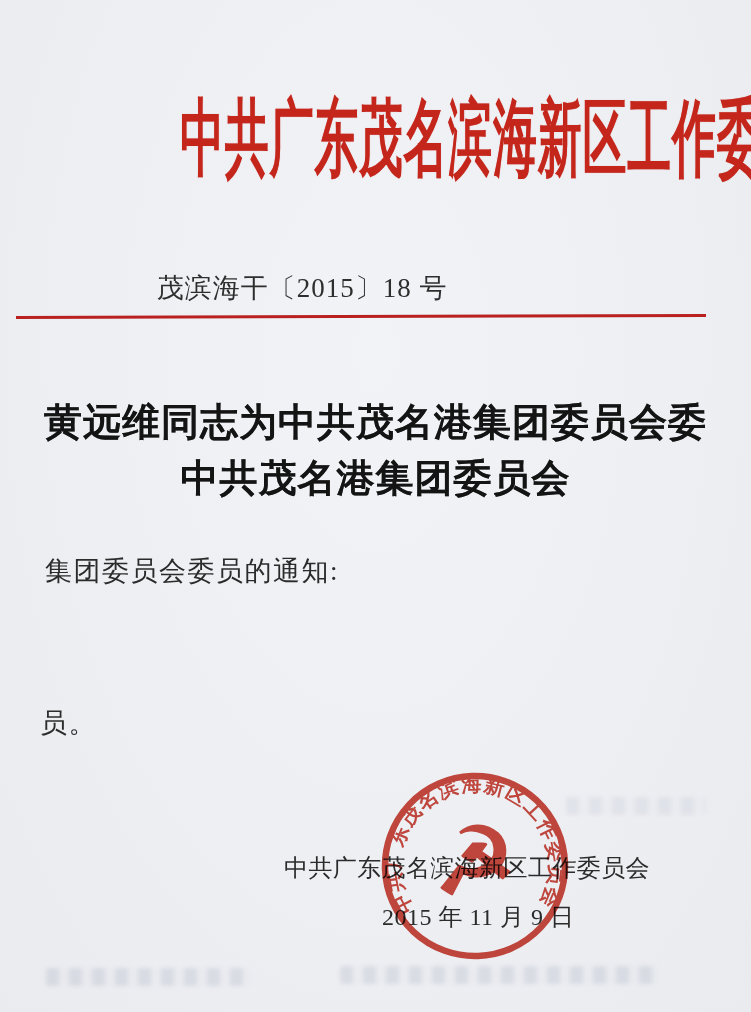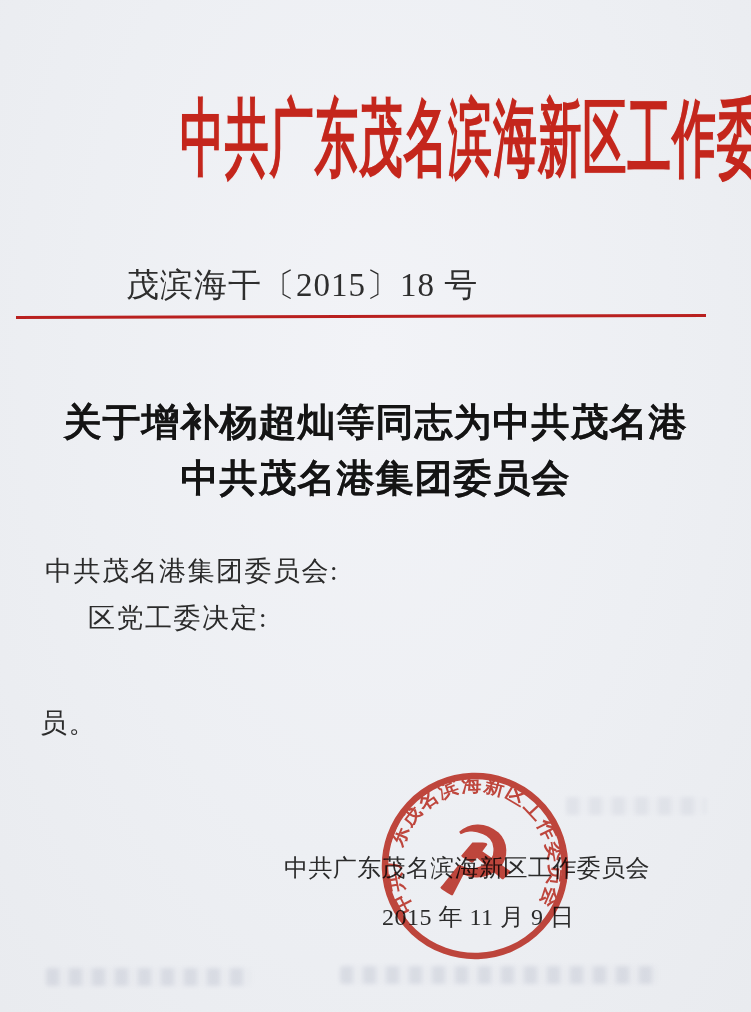--- a/index.html
+++ b/index.html
@@ -24,8 +24,8 @@
     text-shadow:0 0 1px rgba(196,38,28,.55);
   }
   .doc-number{
-    position:absolute;top:266px;left:0;width:604px;
-    text-align:center;font-size:33px;line-height:1.2;
+    position:absolute;top:272px;left:0;width:604px;
+    text-align:center;font-size:27px;line-height:1.2;
     letter-spacing:1px;color:#2e2e2e;white-space:nowrap;
   }
   .red-rule{

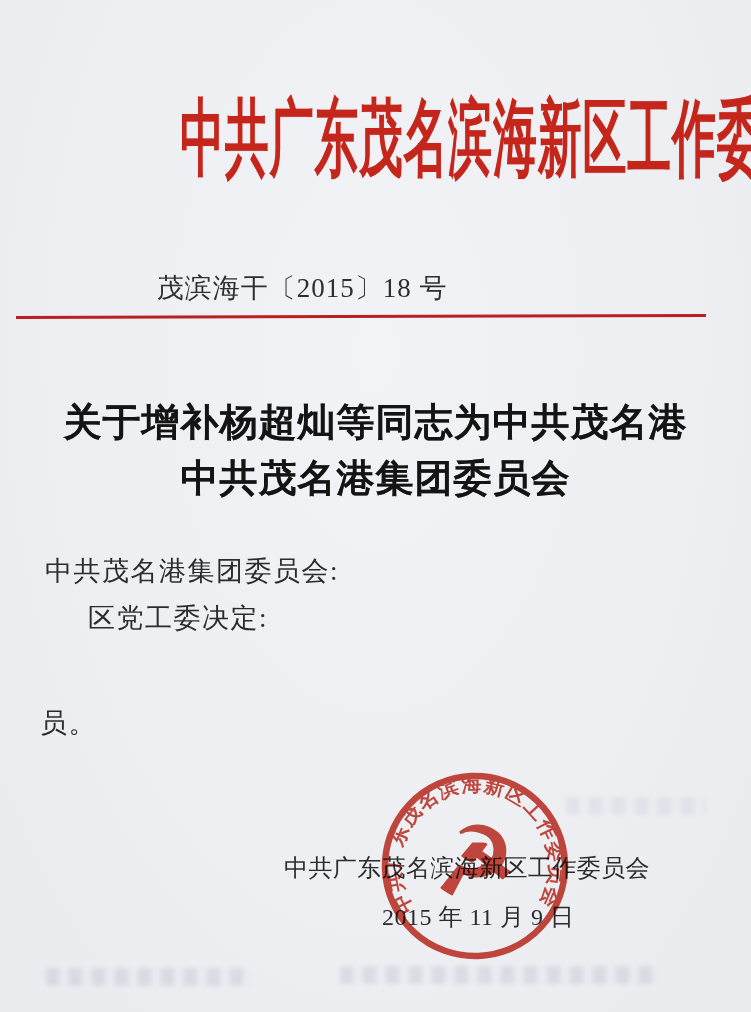--- a/index.html
+++ b/index.html
@@ -91,7 +91,7 @@
   <div class="red-rule"></div>
 
   <div class="title-block">
-    <div>关于增补杨超灿等同志为中共茂名港</div>
+    <div>黄远维同志为中共茂名港集团委员会委</div>
     <div>中共茂名港集团委员会</div>
   </div>
 

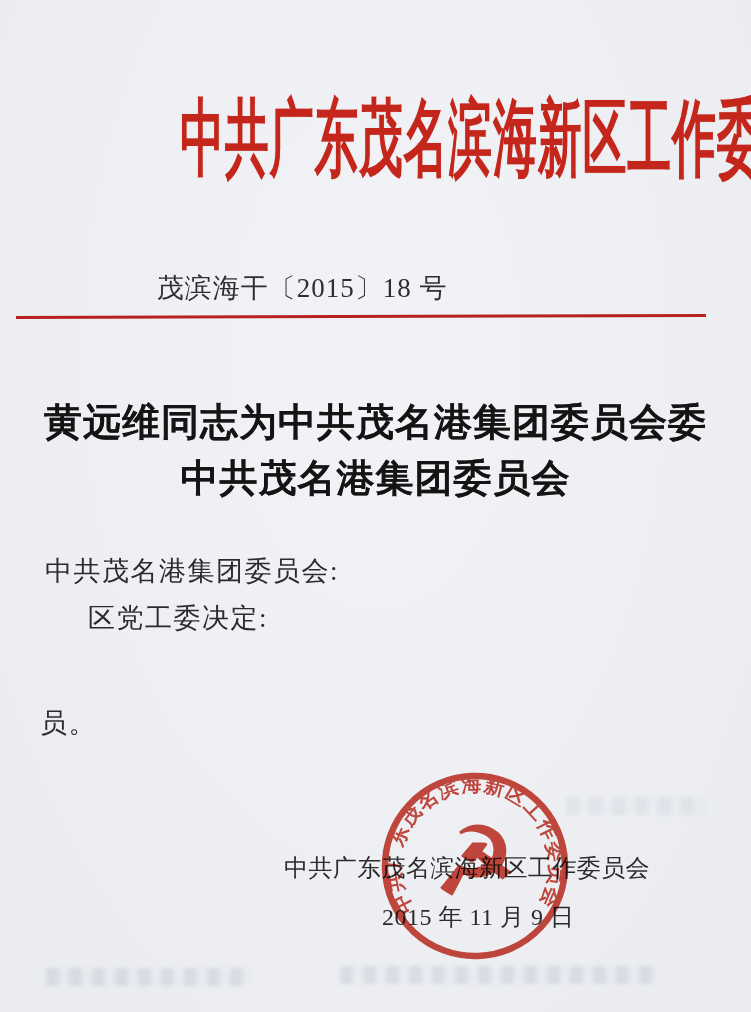--- a/index.html
+++ b/index.html
@@ -95,7 +95,7 @@
     <div>中共茂名港集团委员会</div>
   </div>
 
-  <div class="body-line bl-salutation">中共茂名港集团委员会:</div>
+  <div class="body-line bl-salutation">集团委员会委员的通知:</div>
 
   <div class="body-line bl-decision">区党工委决定:</div>
 

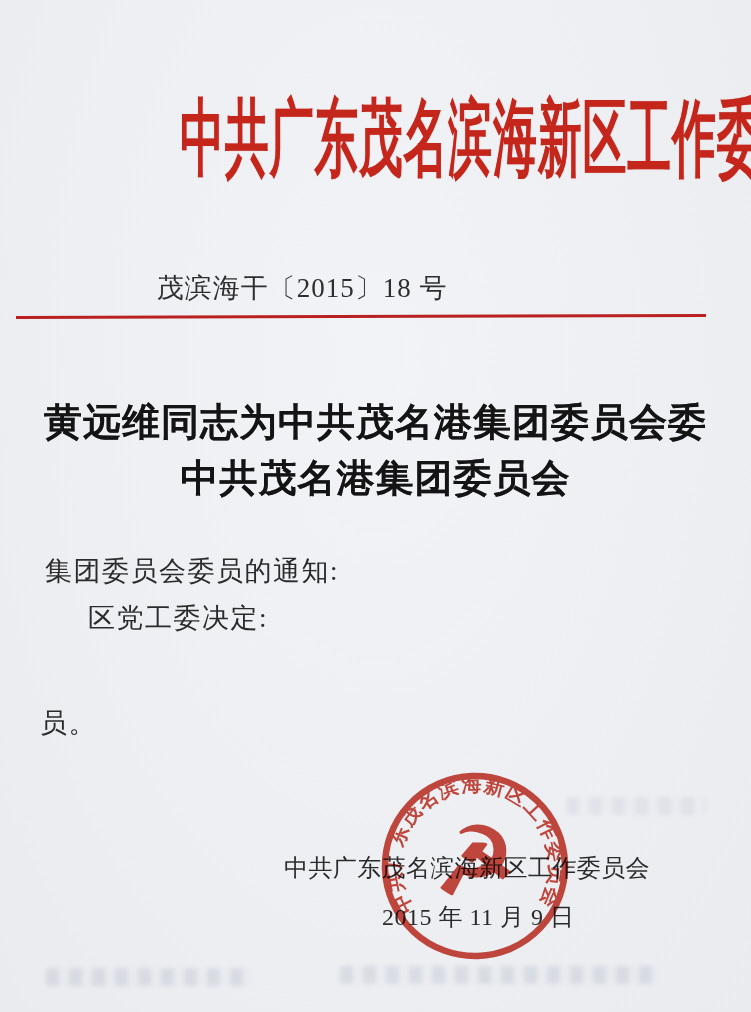--- a/index.html
+++ b/index.html
@@ -97,7 +97,6 @@
 
   <div class="body-line bl-salutation">集团委员会委员的通知:</div>
 
-  <div class="body-line bl-decision">区党工委决定:</div>
 
 
   <div class="body-line bl-content2">员。</div>

